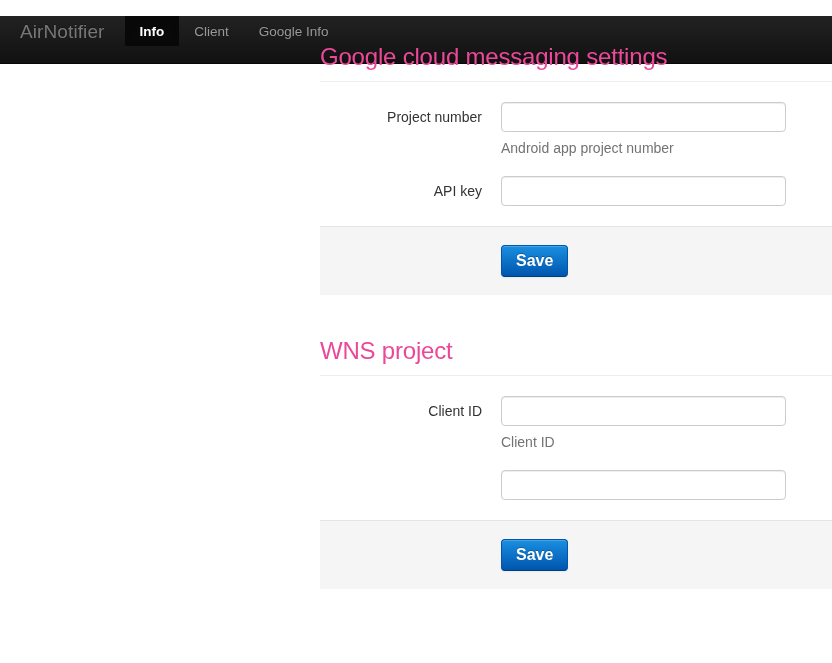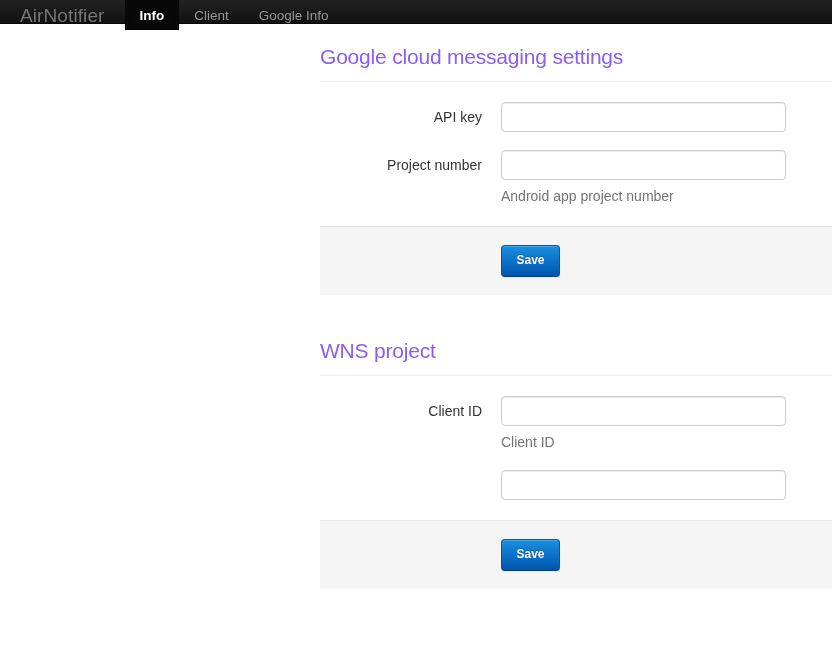--- a/index.html
+++ b/index.html
@@ -20,10 +20,10 @@
   
   .navbar {
     position: absolute;
-    top: 0;
+    top: 16px;
     left: 0;
     width: 832px;
-    height: 24px;
+    height: 48px;
     background-image: linear-gradient(to bottom, #222222, #111111);
     background-color: #111111;
     border-bottom: 1px solid #070707;

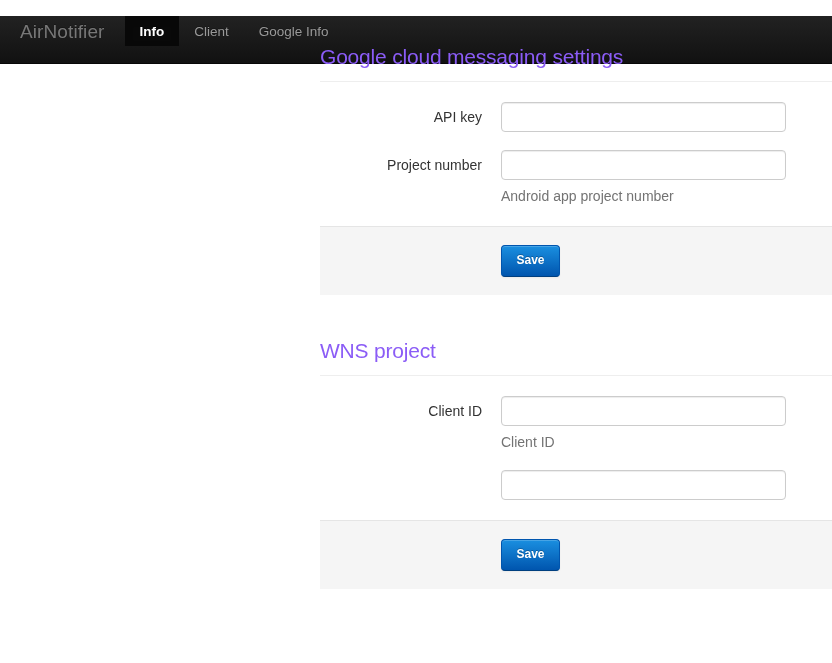--- a/index.html
+++ b/index.html
@@ -80,10 +80,10 @@
   .section-title {
     margin: 0;
     padding: 0 0 9px 0;
-    font-size: 21px;
+    font-size: 24px;
     line-height: 30px;
     font-weight: normal;
-    color: #8b5cf6;
+    color: #ec4899;
     letter-spacing: -0.2px;
   }
   .section-rule {

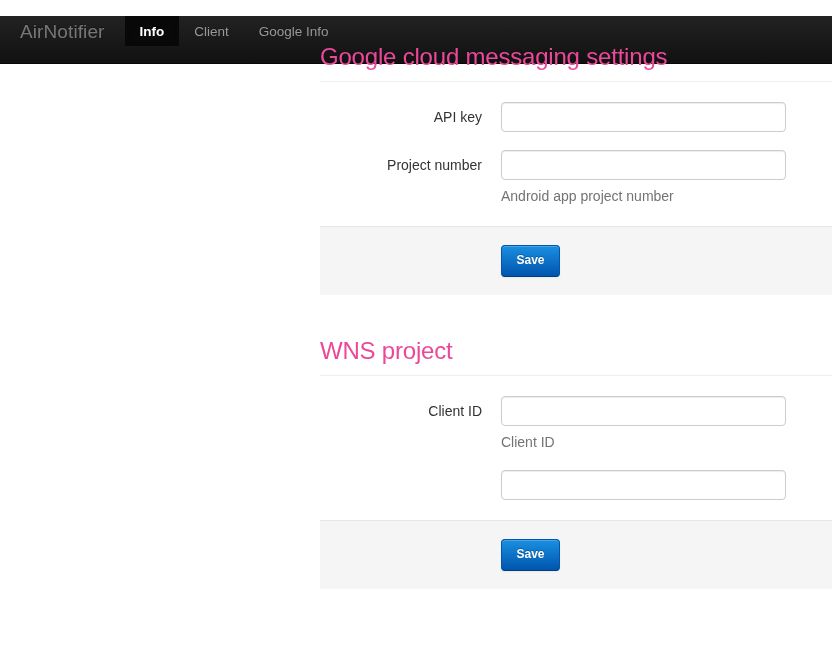--- a/index.html
+++ b/index.html
@@ -188,17 +188,17 @@
     <hr class="section-rule">
 
     <div class="form-row">
+      <label class="form-label">Project number</label>
+      <div class="form-controls">
+        <input class="text-input" type="text" value="" style="">
+        <span class="help-text">Android app project number</span>
+      </div>
+    </div>
+
+    <div class="form-row">
       <label class="form-label">API key</label>
       <div class="form-controls">
         <input class="text-input" type="text" value="" style="">
-      </div>
-    </div>
-
-    <div class="form-row">
-      <label class="form-label">Project number</label>
-      <div class="form-controls">
-        <input class="text-input" type="text" value="" style="">
-        <span class="help-text">Android app project number</span>
       </div>
     </div>
 

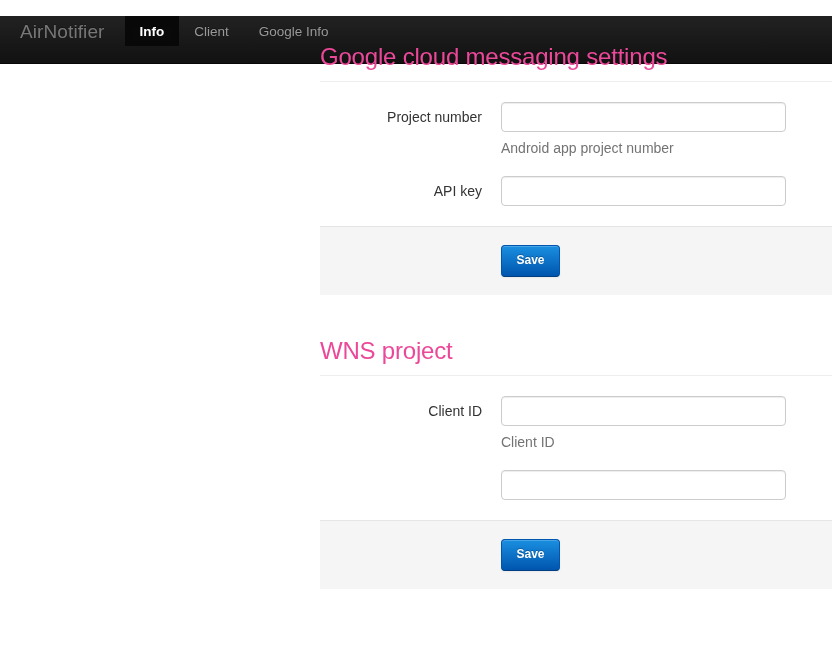--- a/index.html
+++ b/index.html
@@ -150,7 +150,7 @@
     min-width: 59px;
     padding: 5px 14px 6px;
     font-family: "Liberation Sans", sans-serif;
-    font-size: 12px;
+    font-size: 16px;
     line-height: 19px;
     font-weight: bold;
     color: #ffffff;

